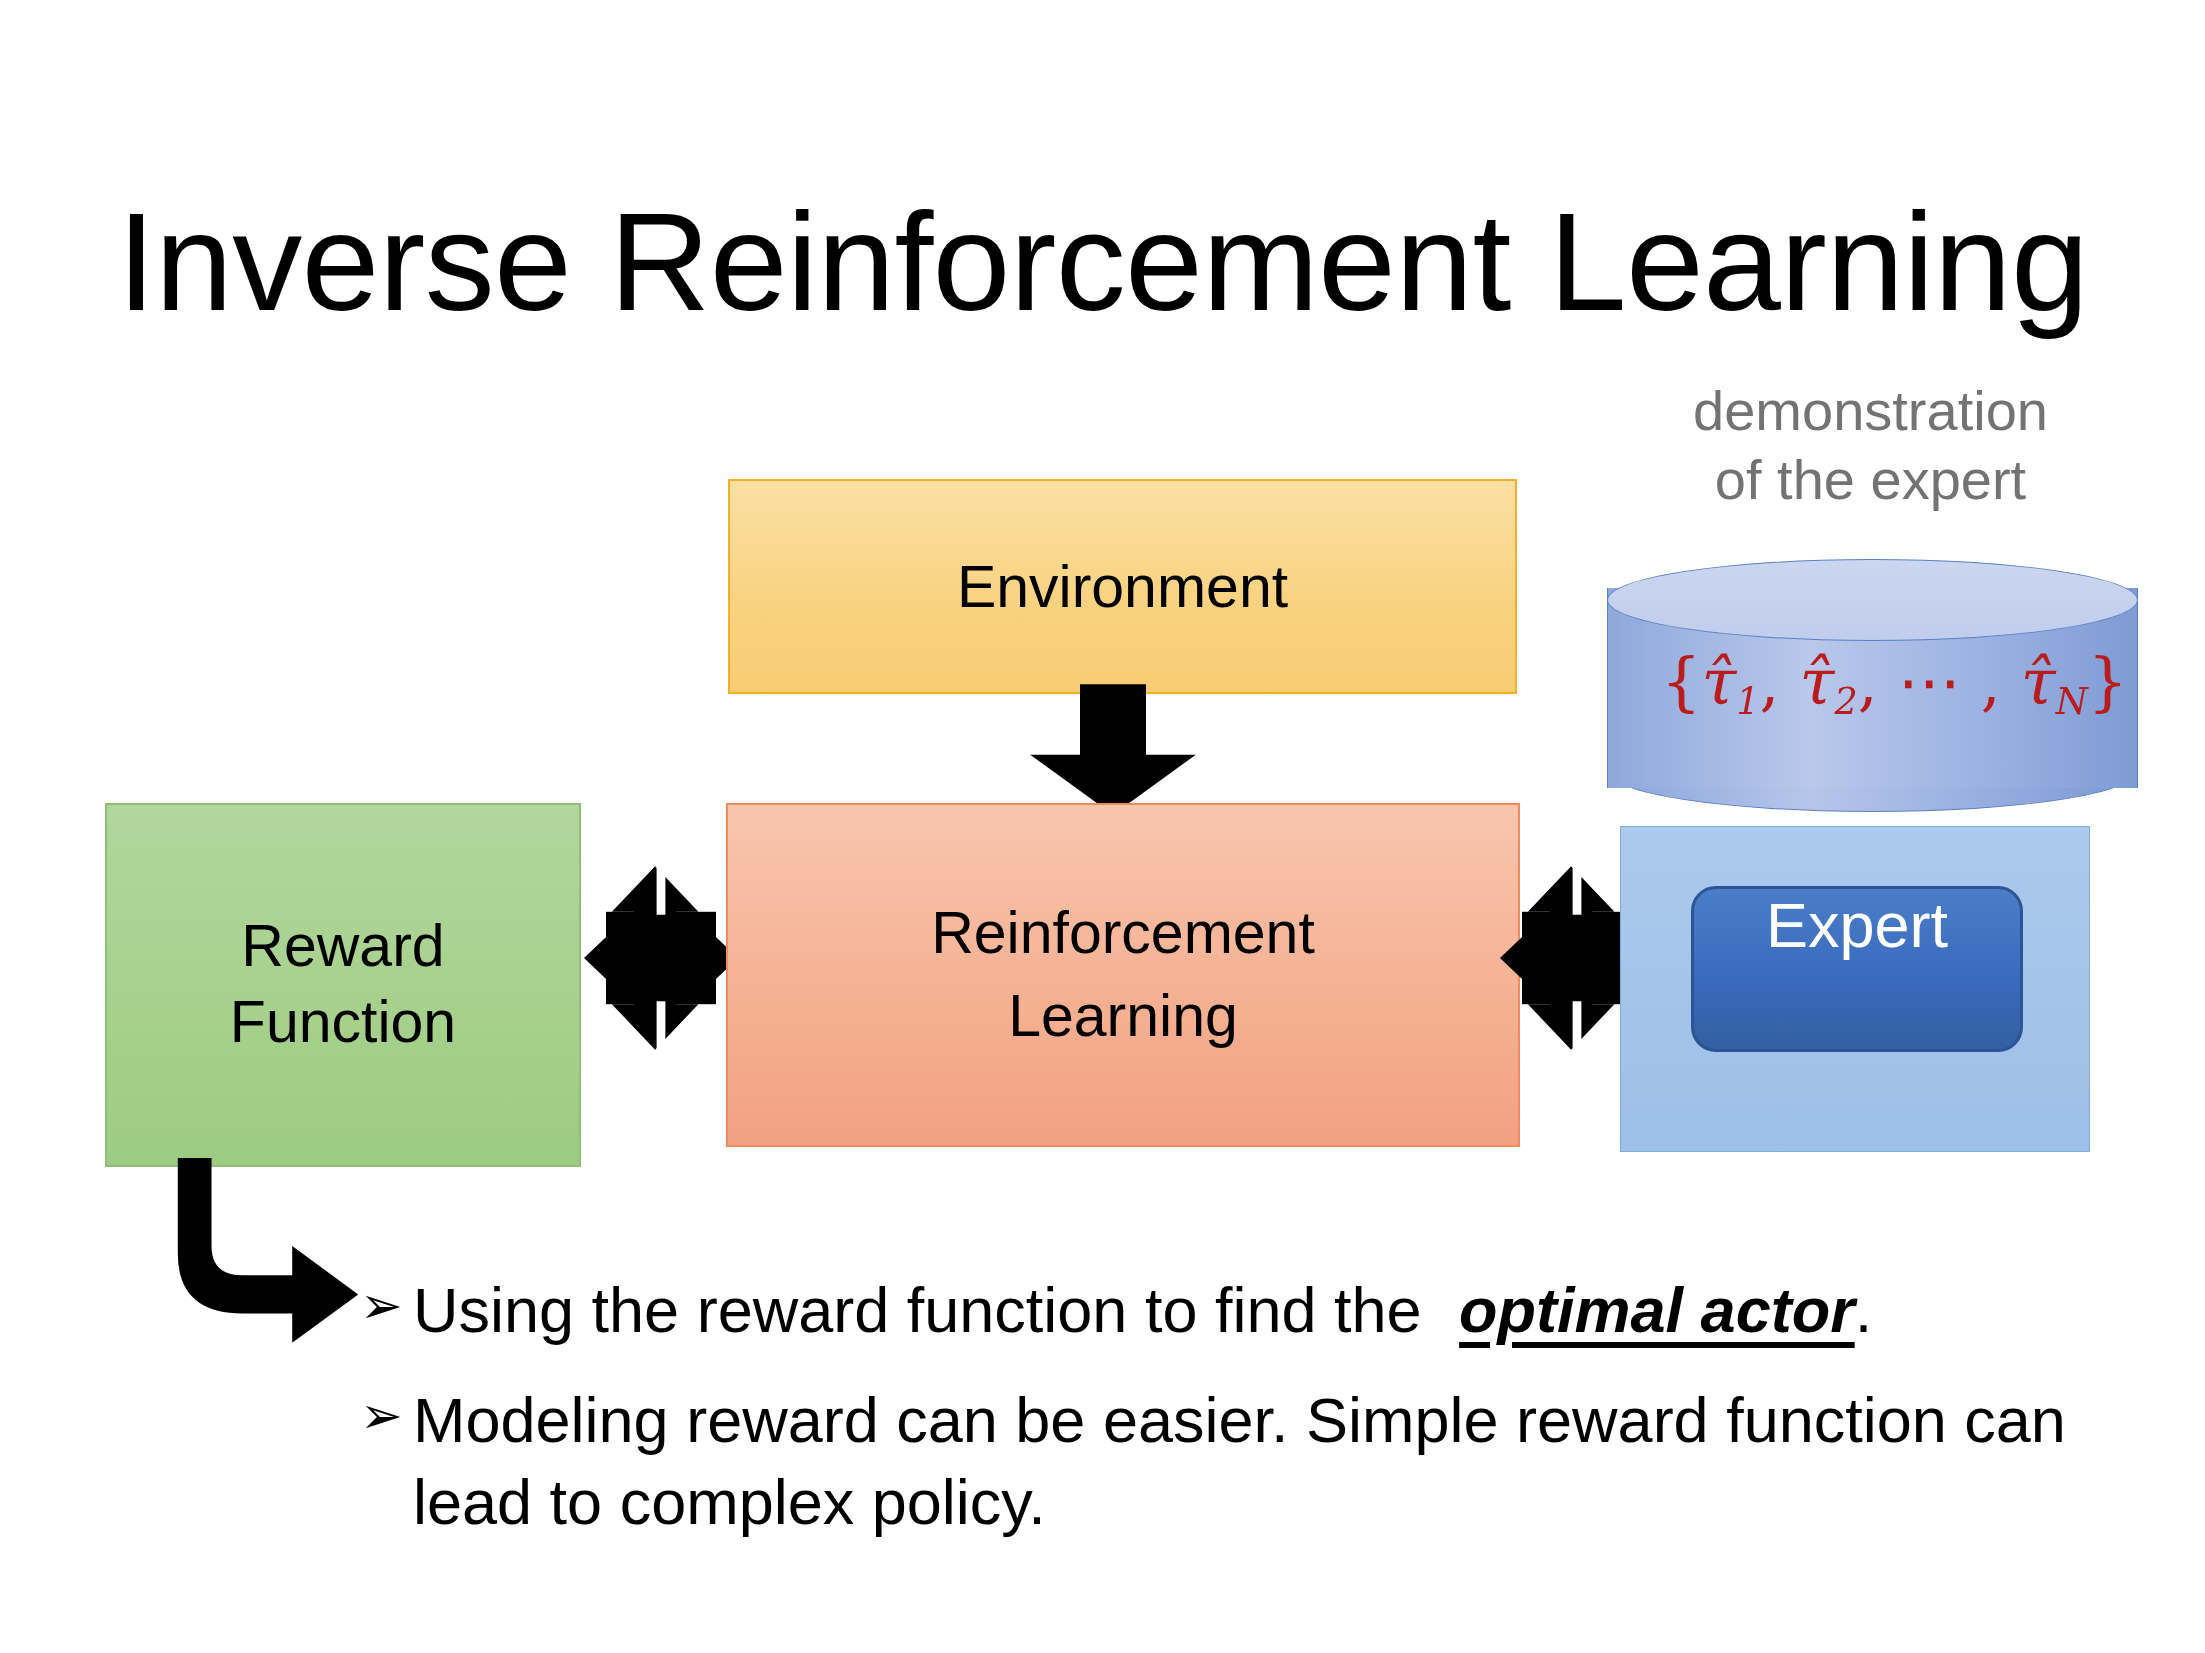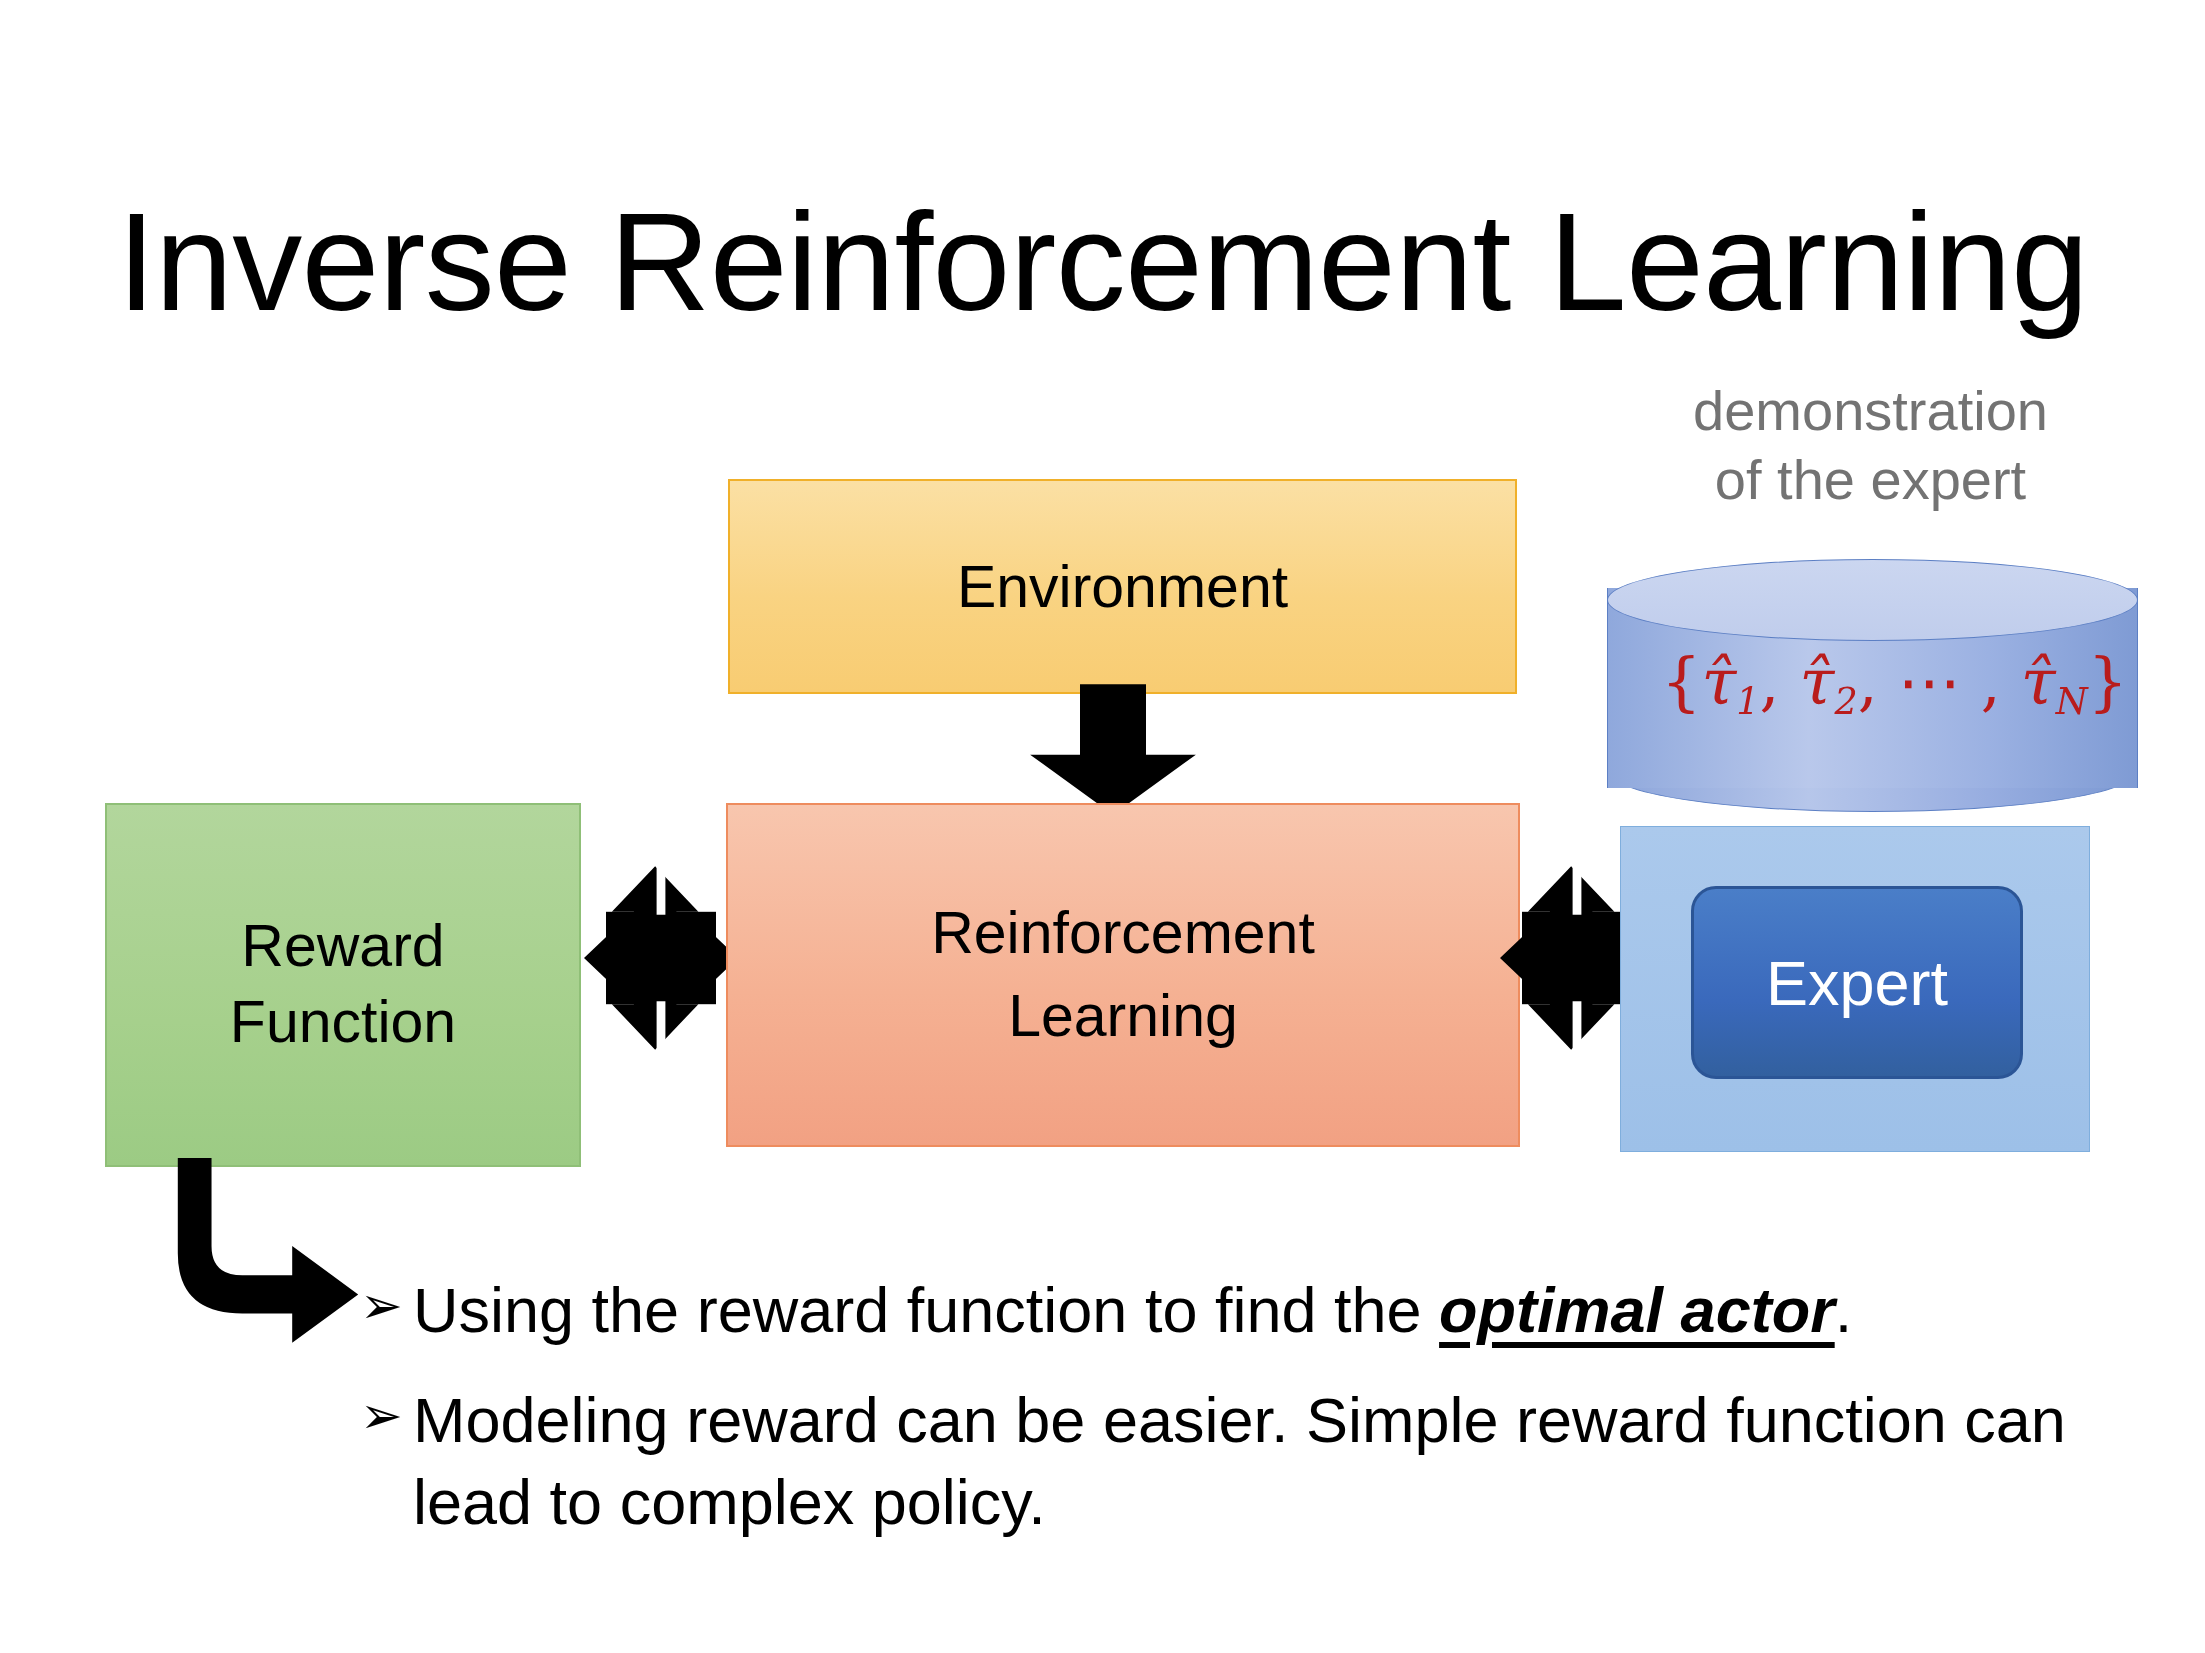--- a/index.html
+++ b/index.html
@@ -94,13 +94,13 @@
     left: 1691px;
     top: 886px;
     width: 332px;
-    height: 193px;
+    height: 166px;
     box-sizing: border-box;
     border-radius: 25px;
     background: linear-gradient(180deg, #4A7EC8 0%, #3A69BC 60%, #32609F 100%);
     border: 3.7px solid #2B5596;
     display: flex;
-    align-items: center;
+    align-items: flex-start;
     justify-content: center;
     color: #ffffff;
     font-size: 63px;

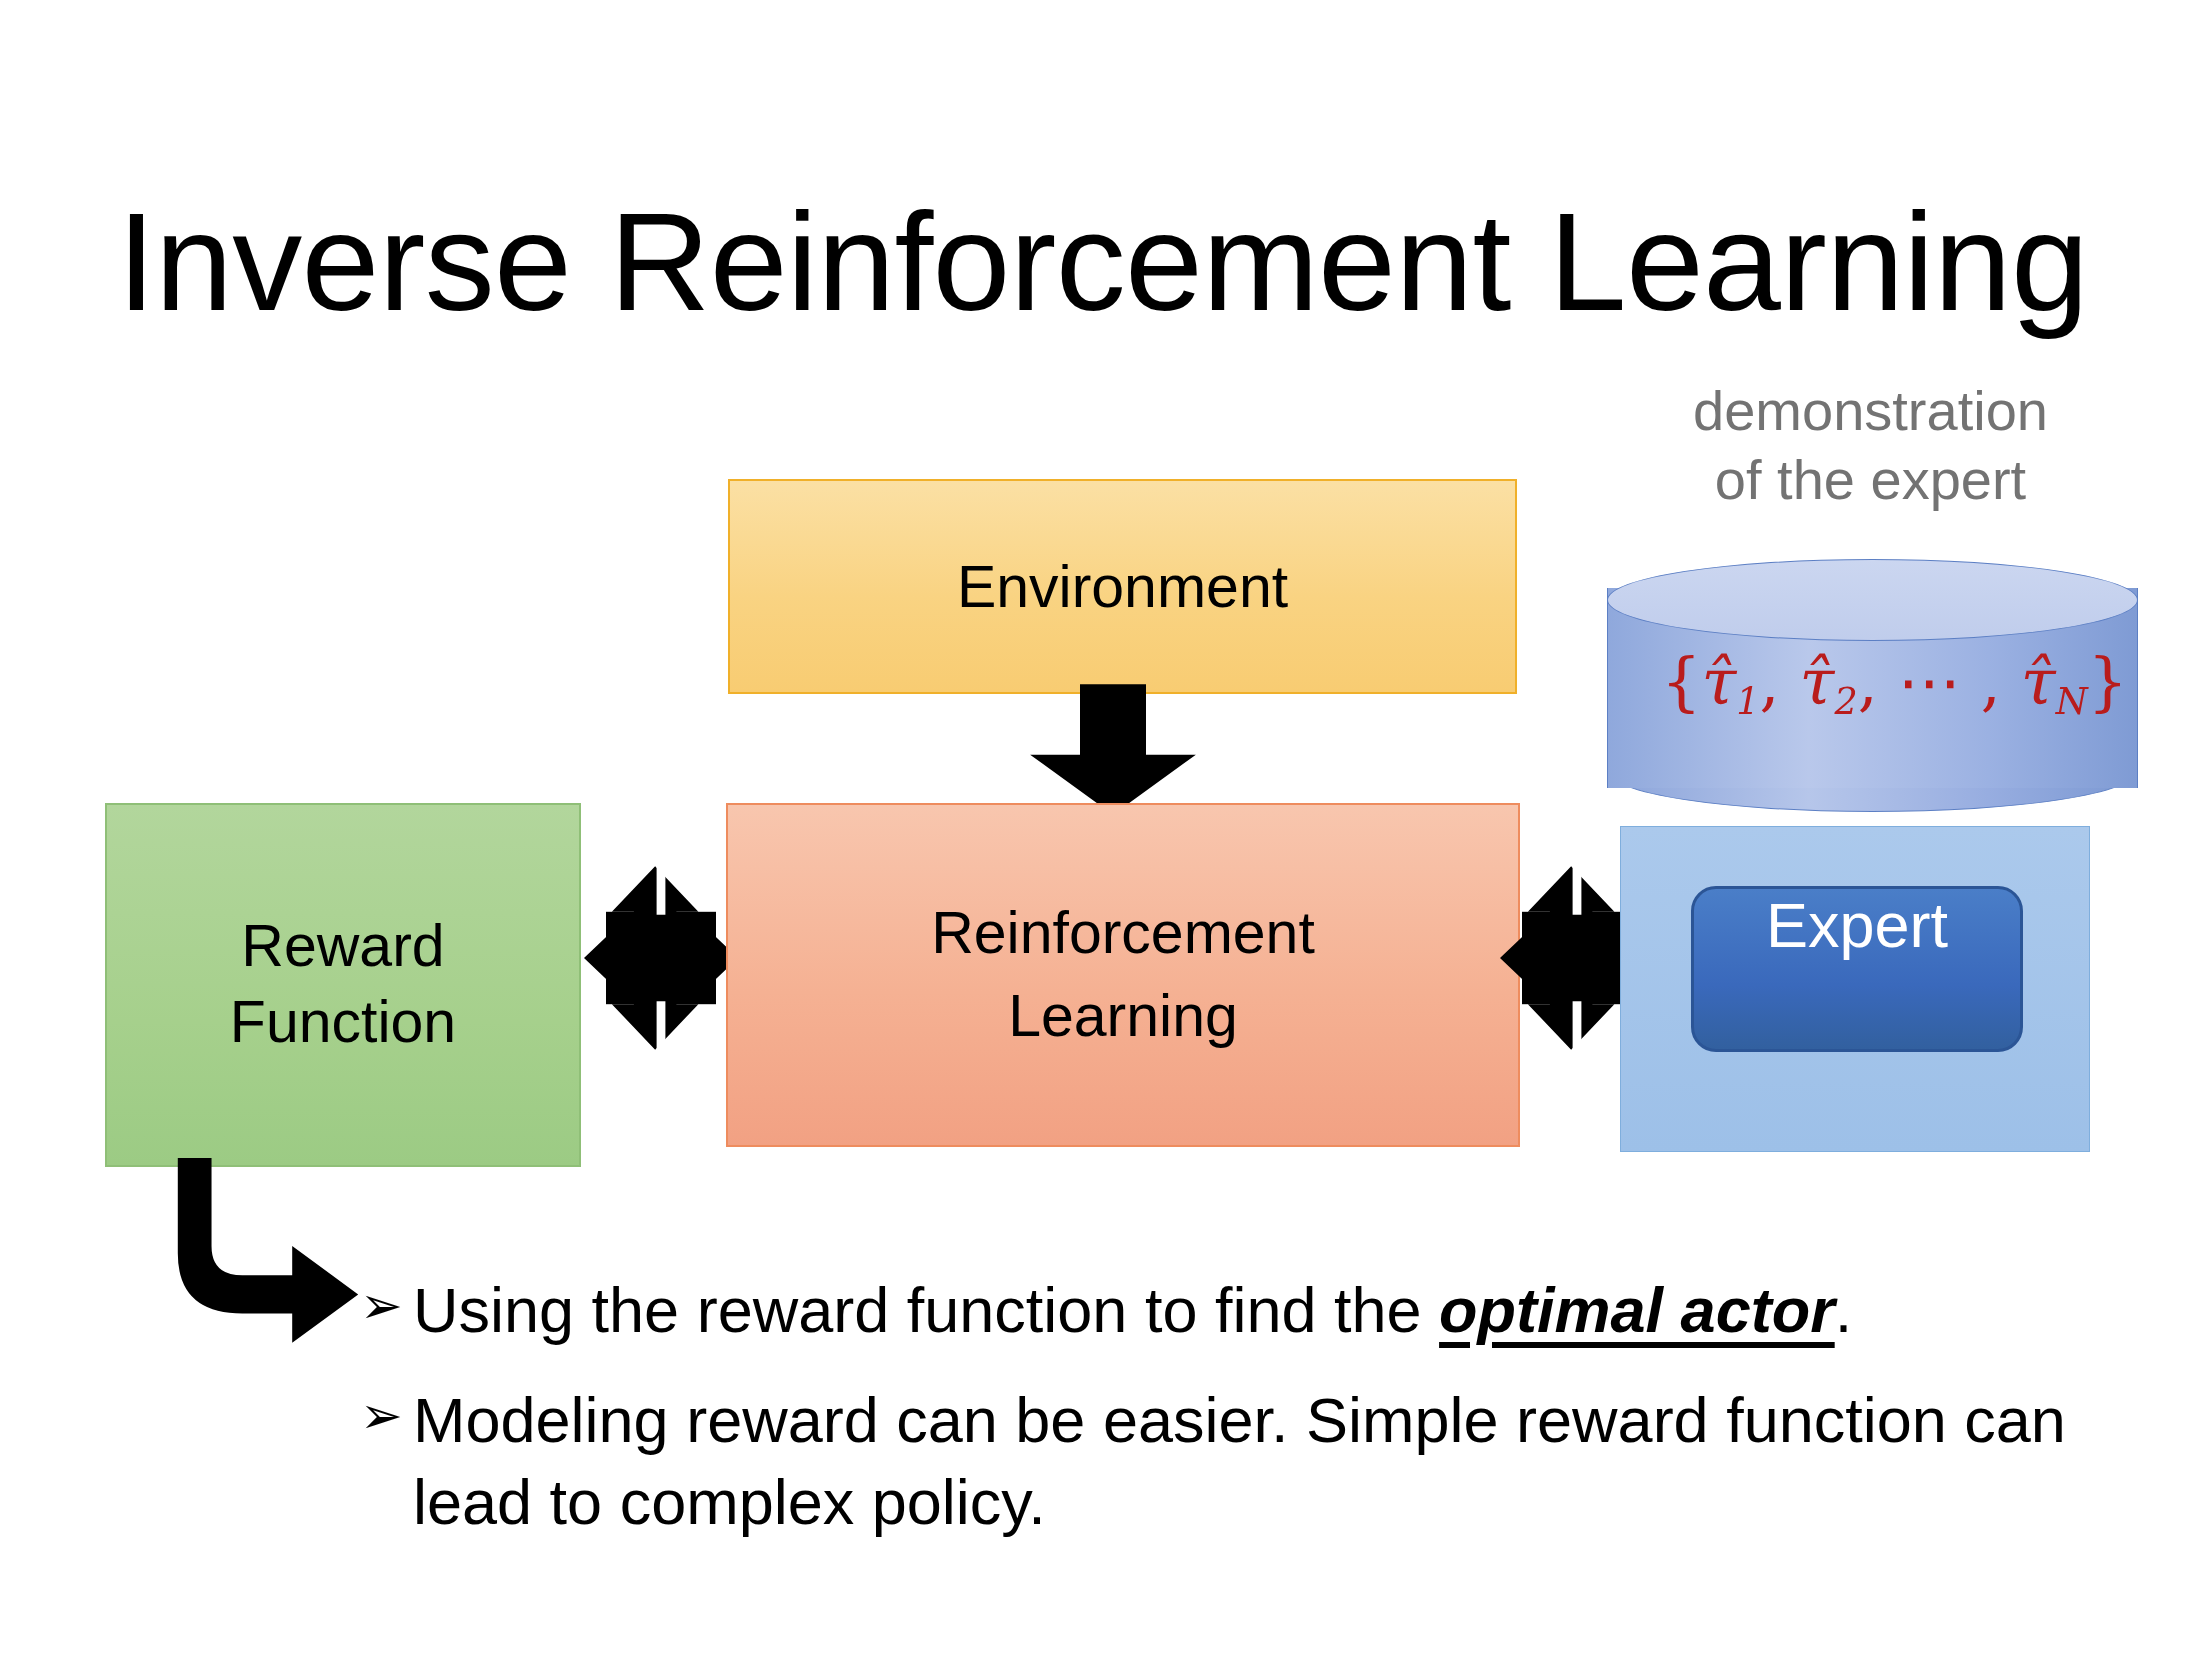--- a/index.html
+++ b/index.html
@@ -212,6 +212,7 @@
     font-style: italic;
     text-decoration: underline;
     text-underline-offset: 0.16em;
+    margin-left: 20px;
   }
 </style>
 </head>

